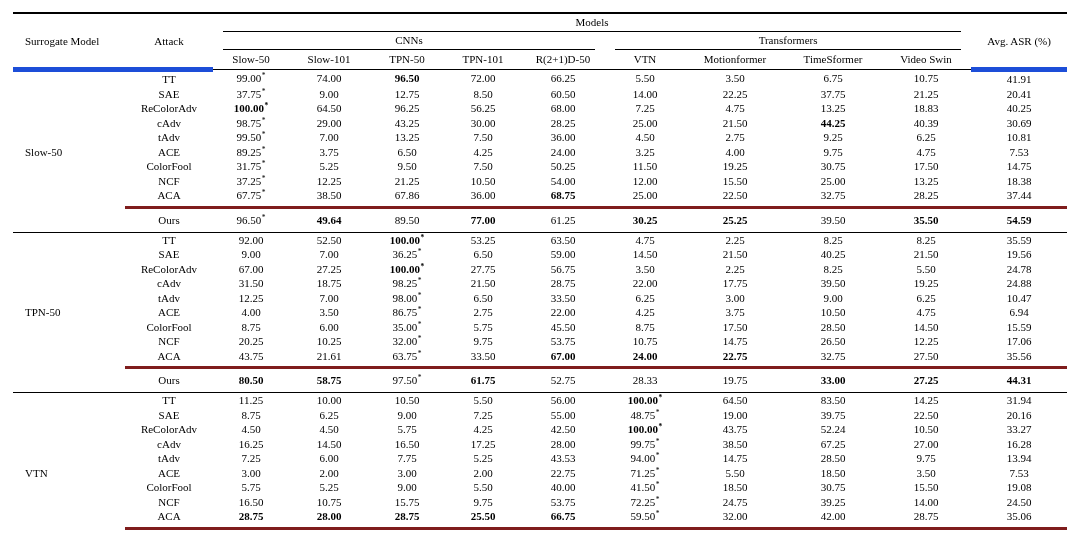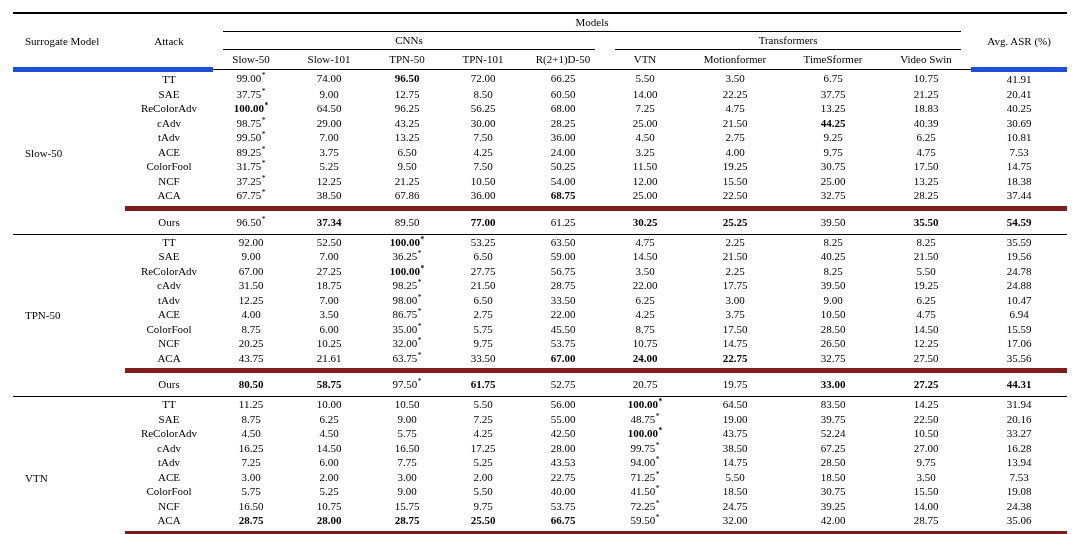--- a/index.html
+++ b/index.html
@@ -25,7 +25,7 @@
   tbody td{padding:1px 3px;line-height:12.5px;text-align:center;}
   td.surrogate-cell{text-align:left;padding-left:12px;vertical-align:middle;border-bottom:1px solid #000;}
   tr.pre-ours td{padding-bottom:4px;font-family:Liberation Serif, serif;}
-  tr.ours td{border-top:5px solid #7f1d1d;border-bottom:1px solid #000;padding-top:5px;padding-bottom:5.5px;font-family:Liberation Serif, serif;}
+  tr.ours td{border-top:3px solid #7f1d1d;border-bottom:1px solid #000;padding-top:5px;padding-bottom:5.5px;font-family:Liberation Serif, serif;}
   .b{font-weight:bold;}
   sup.star{font-size:7.5px;line-height:0;vertical-align:4px;margin-left:0.5px;}
 </style>

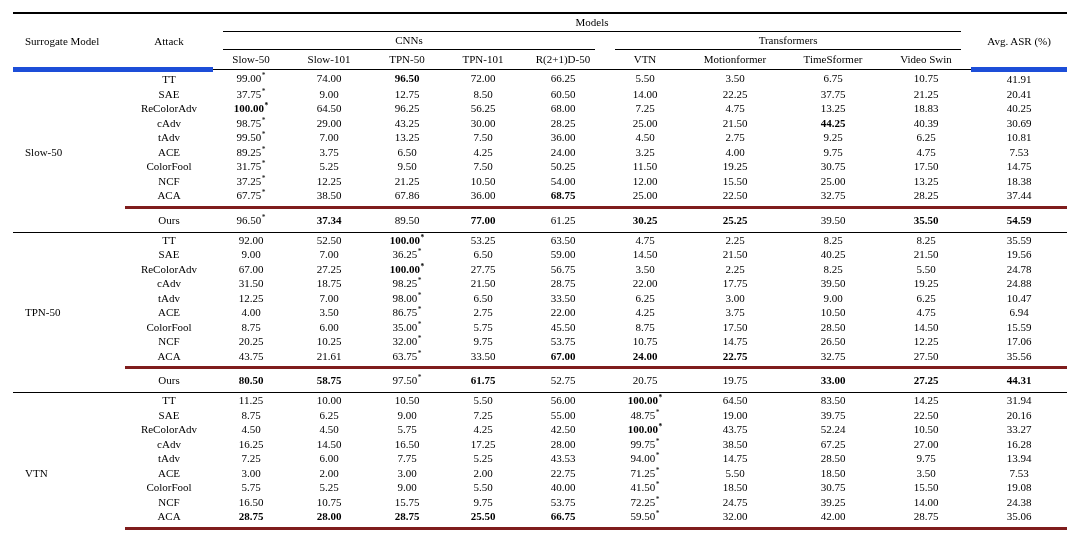--- a/index.html
+++ b/index.html
@@ -199,7 +199,7 @@
         <tr class="ours">
           <td class="attack-cell">Ours</td>
           <td>96.50<sup class="star">*</sup></td>
-          <td class="b">37.34</td>
+          <td class="b">49.64</td>
           <td>89.50</td>
           <td class="b">77.00</td>
           <td>61.25</td>

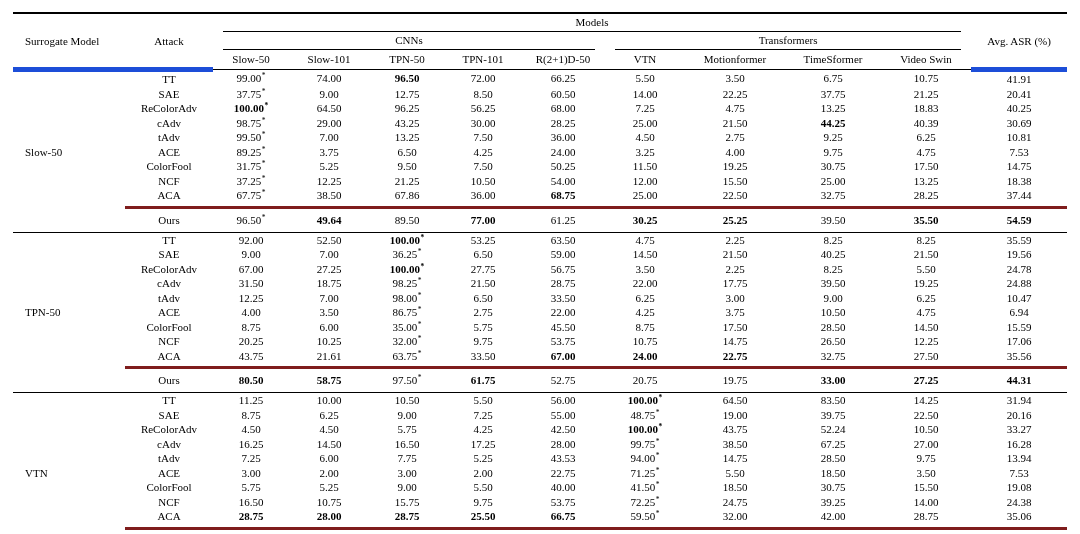--- a/index.html
+++ b/index.html
@@ -334,7 +334,7 @@
           <td>97.50<sup class="star">*</sup></td>
           <td class="b">61.75</td>
           <td>52.75</td>
-          <td>20.75</td>
+          <td>28.33</td>
           <td>19.75</td>
           <td class="b">33.00</td>
           <td class="b">27.25</td>

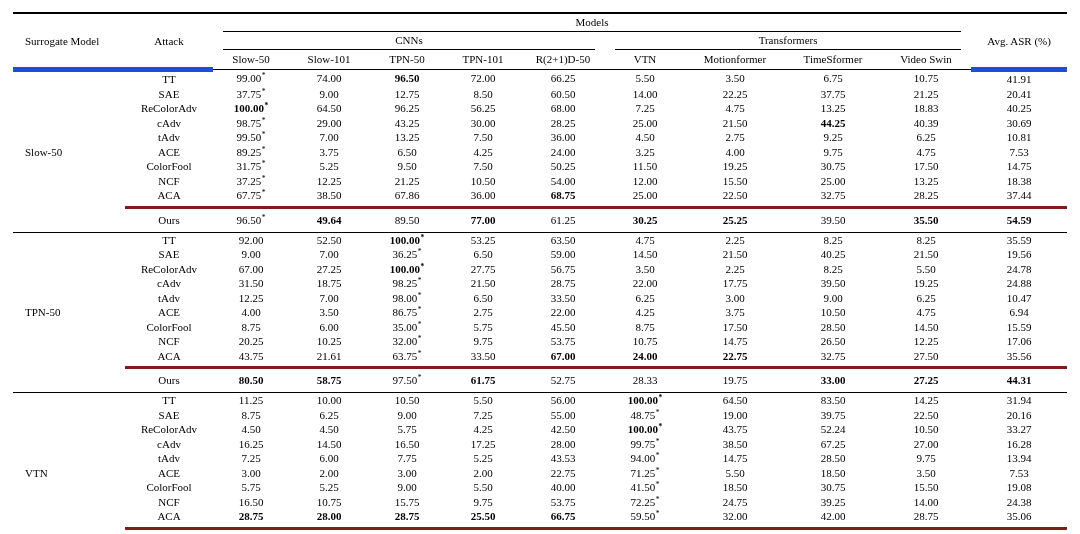--- a/index.html
+++ b/index.html
@@ -443,7 +443,7 @@
           <td>24.75</td>
           <td>39.25</td>
           <td>14.00</td>
-          <td>24.38</td>
+          <td>24.50</td>
         </tr>
         <tr class="pre-ours">
           <td class="attack-cell">ACA</td>

